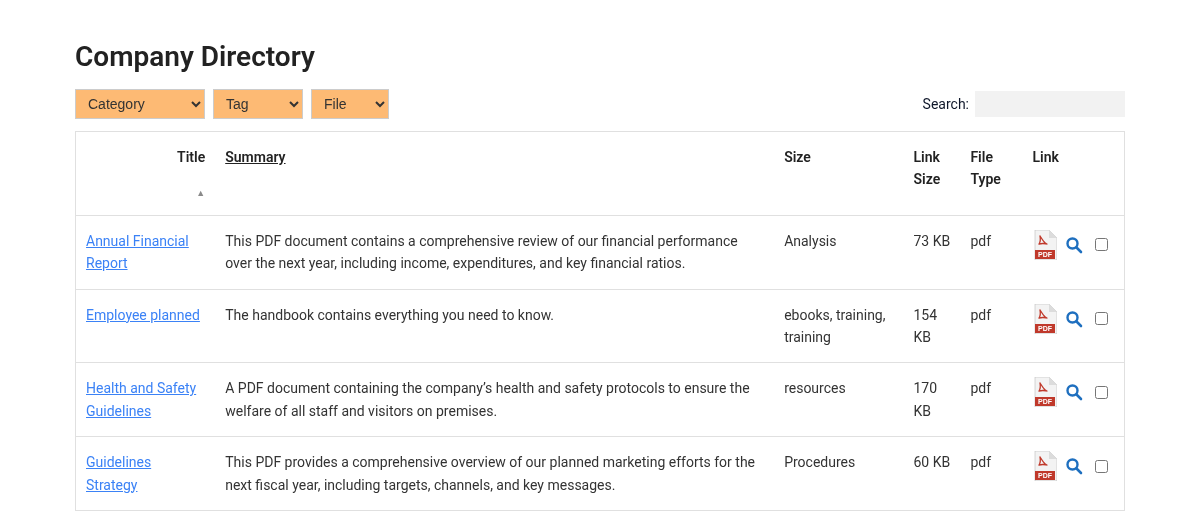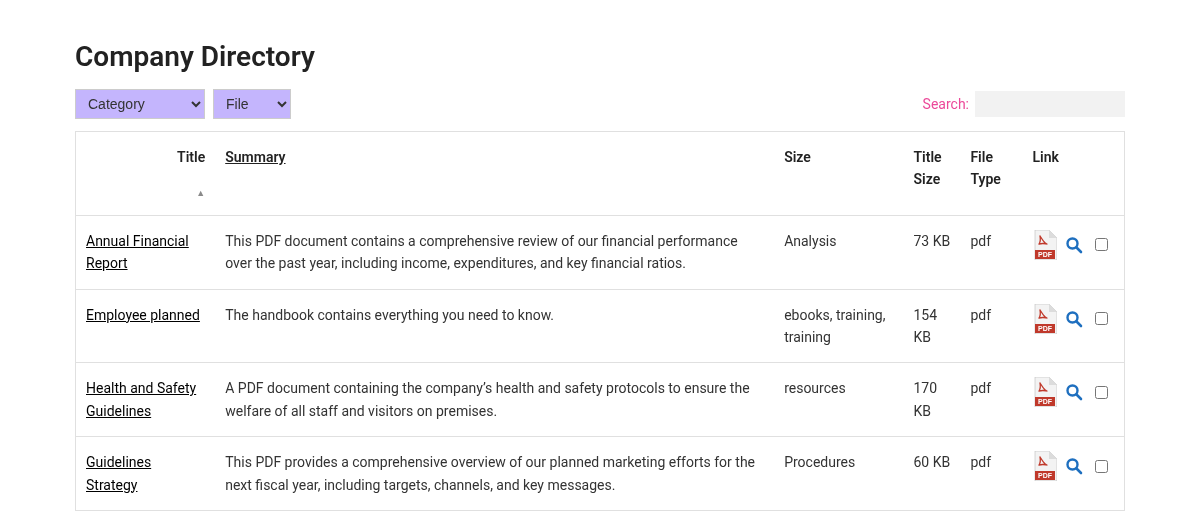--- a/index.html
+++ b/index.html
@@ -31,7 +31,7 @@
   select.filter {
     height: 30px;
     border: 1px solid #ccc;
-    background: #c4b5fd;
+    background: #fdba74;
     font-size: 14px;
     padding: 0 22px 0 8px;
     color: #333;

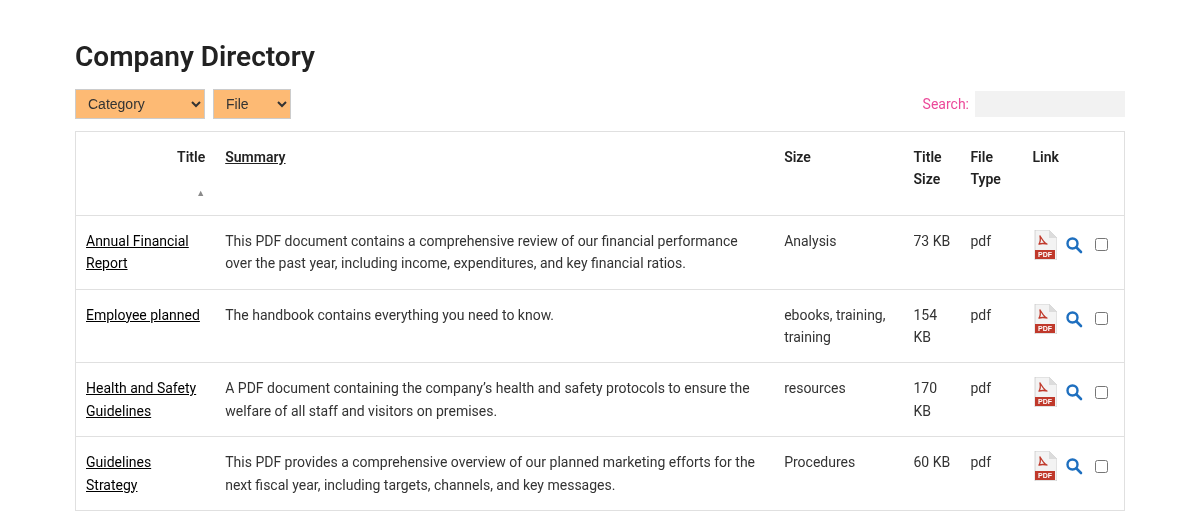--- a/index.html
+++ b/index.html
@@ -130,6 +130,9 @@
       <select class="filter" style="width:130px">
         <option>Category</option>
       </select>
+      <select class="filter" style="width:90px">
+        <option>Tag</option>
+      </select>
       <select class="filter" style="width:78px">
         <option>File Ty…</option>
       </select>

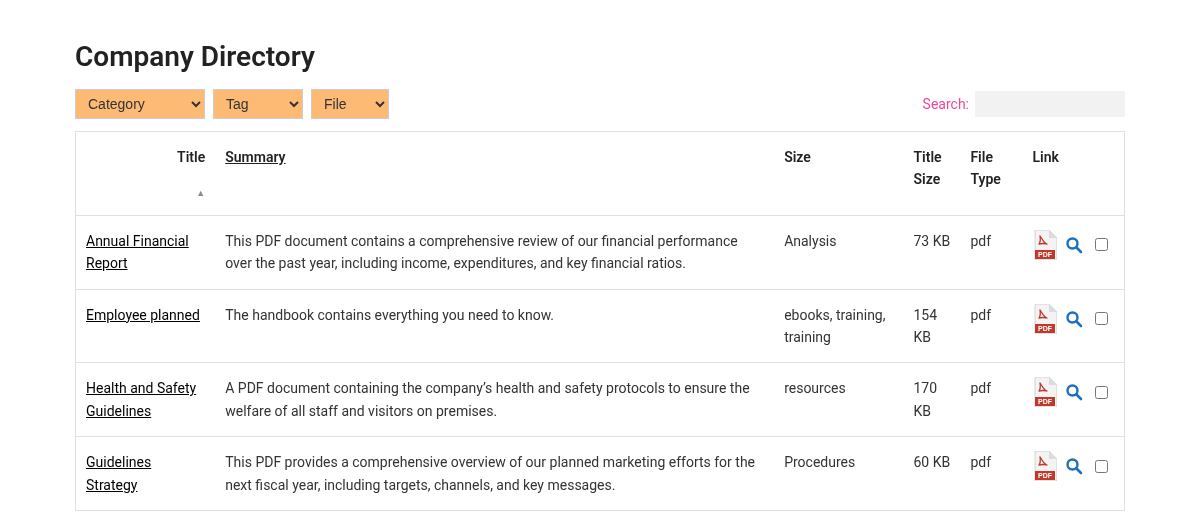--- a/index.html
+++ b/index.html
@@ -45,7 +45,7 @@
   }
   .search-label {
     font-size: 14px;
-    color: #ec4899;
+    color: #0f172a;
   }
   .search-input {
     height: 26px;

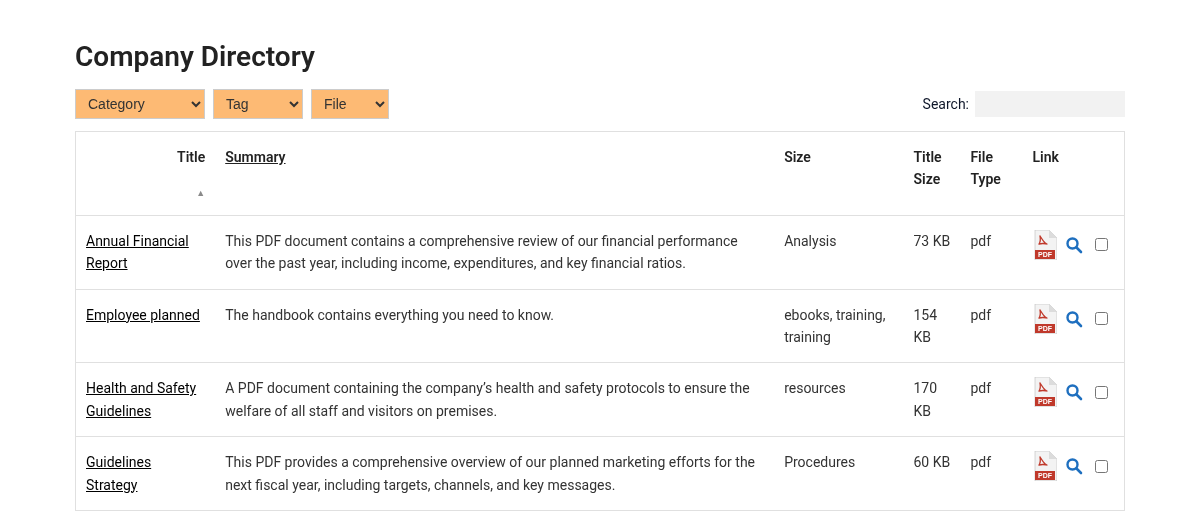--- a/index.html
+++ b/index.html
@@ -154,7 +154,7 @@
         </th>
         <th class="col-summary">Summary</th>
         <th class="col-tags">Size</th>
-        <th class="col-size">Title Size</th>
+        <th class="col-size">Link Size</th>
         <th class="col-type">File Type</th>
         <th class="col-link">Link</th>
       </tr>

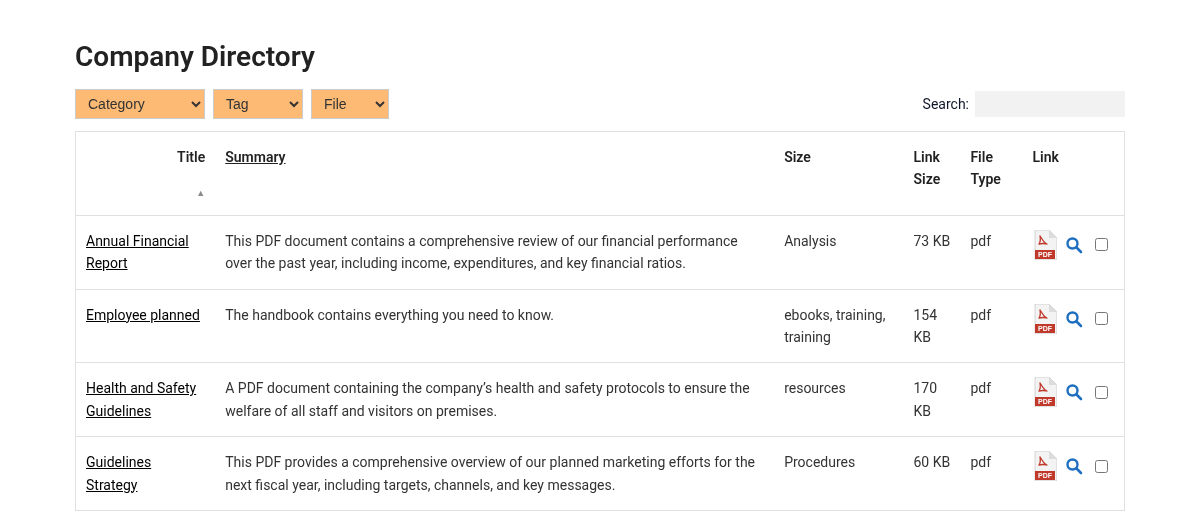--- a/index.html
+++ b/index.html
@@ -92,7 +92,7 @@
     margin-top: 18px;
   }
   a.row-link {
-    color: #000000;
+    color: #3b82f6;
     text-decoration: underline;
   }
   .link-cell {

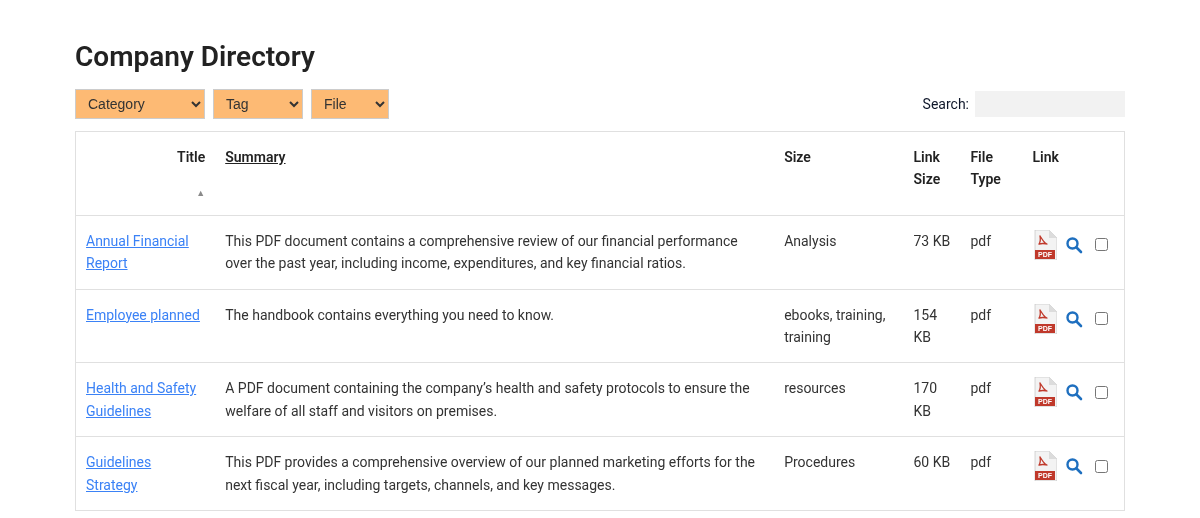--- a/index.html
+++ b/index.html
@@ -162,7 +162,7 @@
     <tbody>
       <tr>
         <td><a href="#" class="row-link">Annual Financial Report</a></td>
-        <td>This PDF document contains a comprehensive review of our financial performance over the past year, including income, expenditures, and key financial ratios.</td>
+        <td>This PDF document contains a comprehensive review of our financial performance over the next year, including income, expenditures, and key financial ratios.</td>
         <td>Analysis</td>
         <td>73 KB</td>
         <td>pdf</td>

